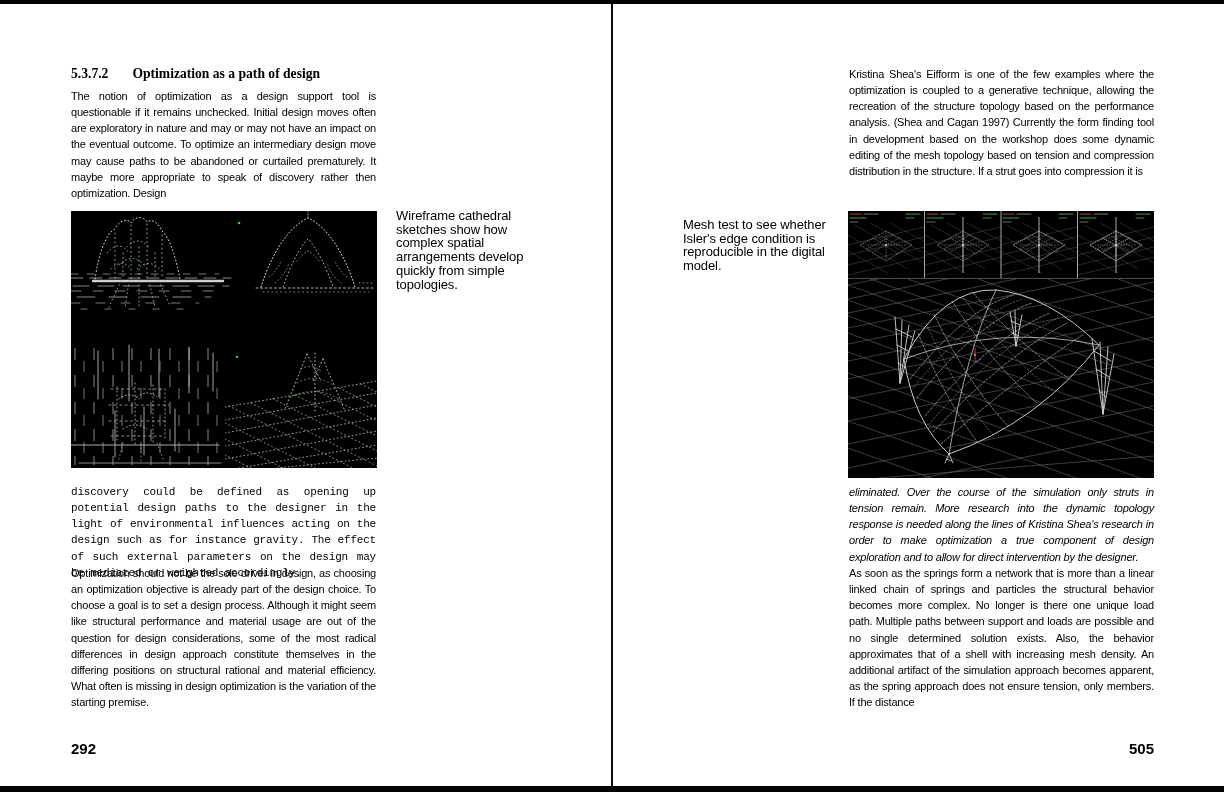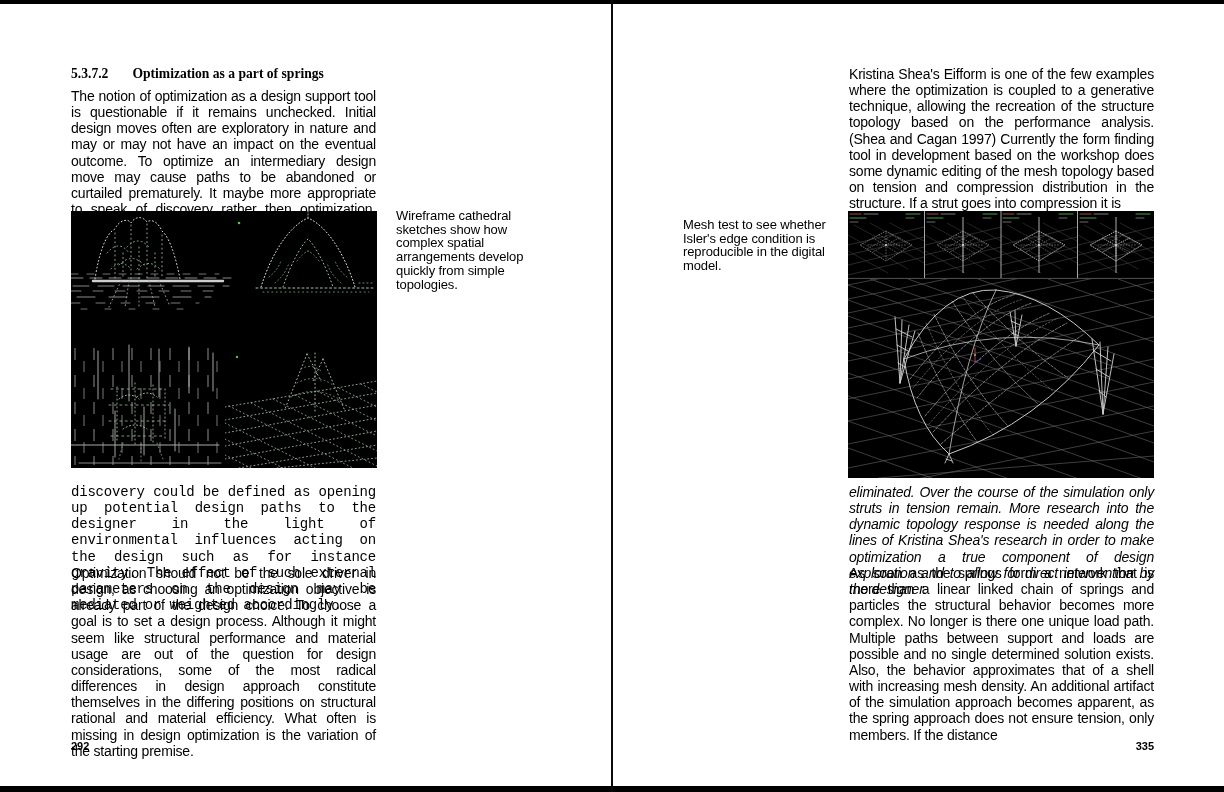--- a/index.html
+++ b/index.html
@@ -40,7 +40,7 @@
 
 <section>
 
-  <h2 class="heading"><span class="sec-num">5.3.7.2</span><span class="sec-title">Optimization as a part of springs</span></h2>
+  <h2 class="heading"><span class="sec-num">5.3.7.2</span><span class="sec-title">Optimization as a path of design</span></h2>
 
   <p class="body-para" style="left:71px;top:88px;">The notion of optimization as a design support tool is questionable if it remains unchecked. Initial design moves often are exploratory in nature and may or may not have an impact on the eventual outcome. To optimize an intermediary design move may cause paths to be abandoned or curtailed prematurely. It maybe more appropriate to speak of discovery rather then optimization. Design</p>
 

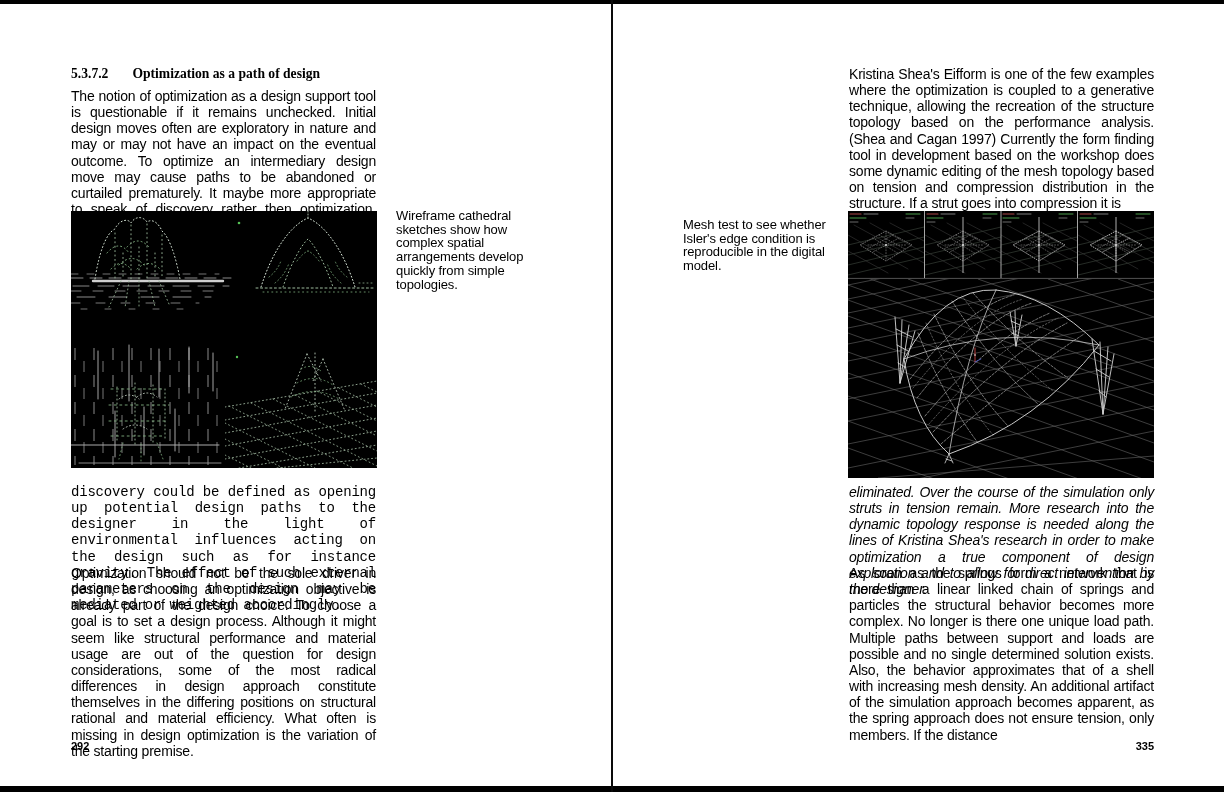--- a/index.html
+++ b/index.html
@@ -18,7 +18,7 @@
   .heading .sec-num{margin-right:24px;}
   .body-para{
     position:absolute;margin:0;width:305px;
-    font-size:14px;line-height:16.15px;letter-spacing:-0.2px;
+    font-size:11px;line-height:16.15px;letter-spacing:-0.2px;
     text-align:justify;color:#000;
   }
   .caption{

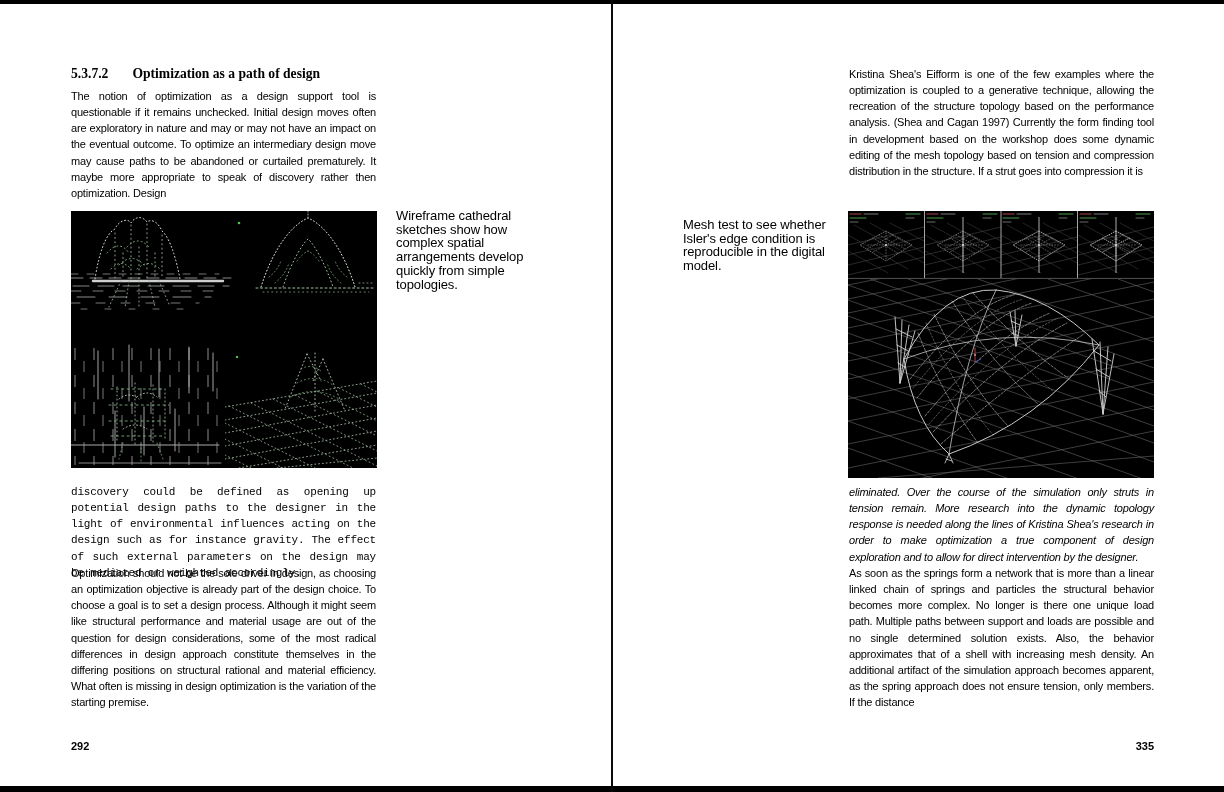--- a/index.html
+++ b/index.html
@@ -26,7 +26,7 @@
     font-size:13px;line-height:13.7px;letter-spacing:-0.1px;color:#000;
   }
   .pagenum{
-    position:absolute;font-size:11px;font-weight:bold;color:#000;
+    position:absolute;font-size:15px;font-weight:bold;color:#000;
   }
   figure{margin:0;padding:0;position:absolute;}
   figure svg{display:block;}

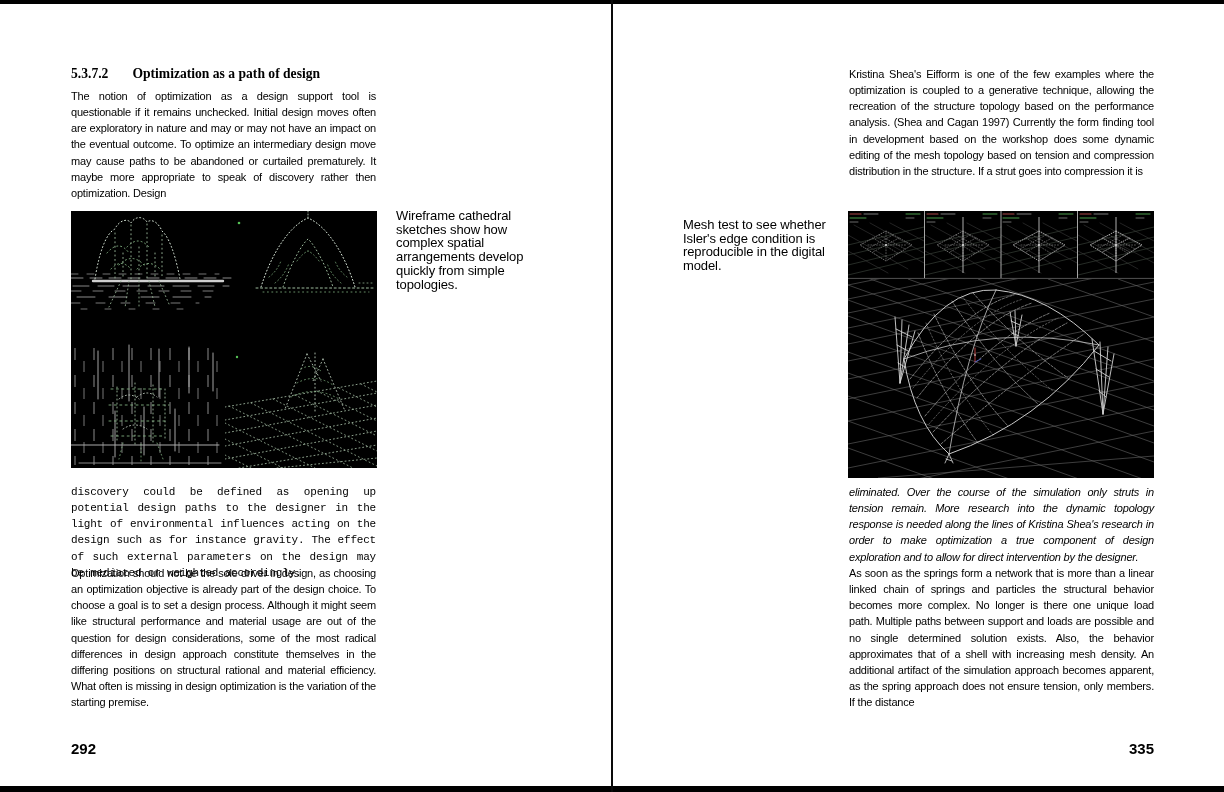--- a/index.html
+++ b/index.html
@@ -199,7 +199,7 @@
 
   <p class="body-para" style="left:849px;top:565px;">As soon as the springs form a network that is more than a linear linked chain of springs and particles the structural behavior becomes more complex. No longer is there one unique load path. Multiple paths between support and loads are possible and no single determined solution exists. Also, the behavior approximates that of a shell with increasing mesh density. An additional artifact of the simulation approach becomes apparent, as the spring approach does not ensure tension, only members. If the distance</p>
 
-  <div class="pagenum" style="left:1100px;top:740px;width:54px;text-align:right;">335</div>
+  <div class="pagenum" style="left:1100px;top:740px;width:54px;text-align:right;">505</div>
 </section>
 
 </body></html>

